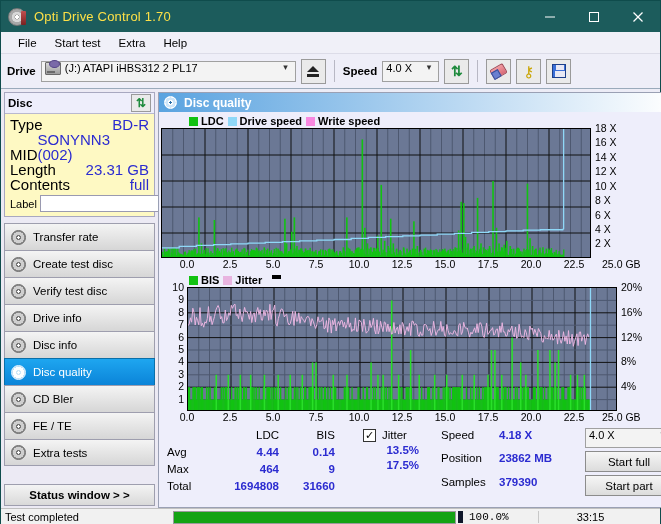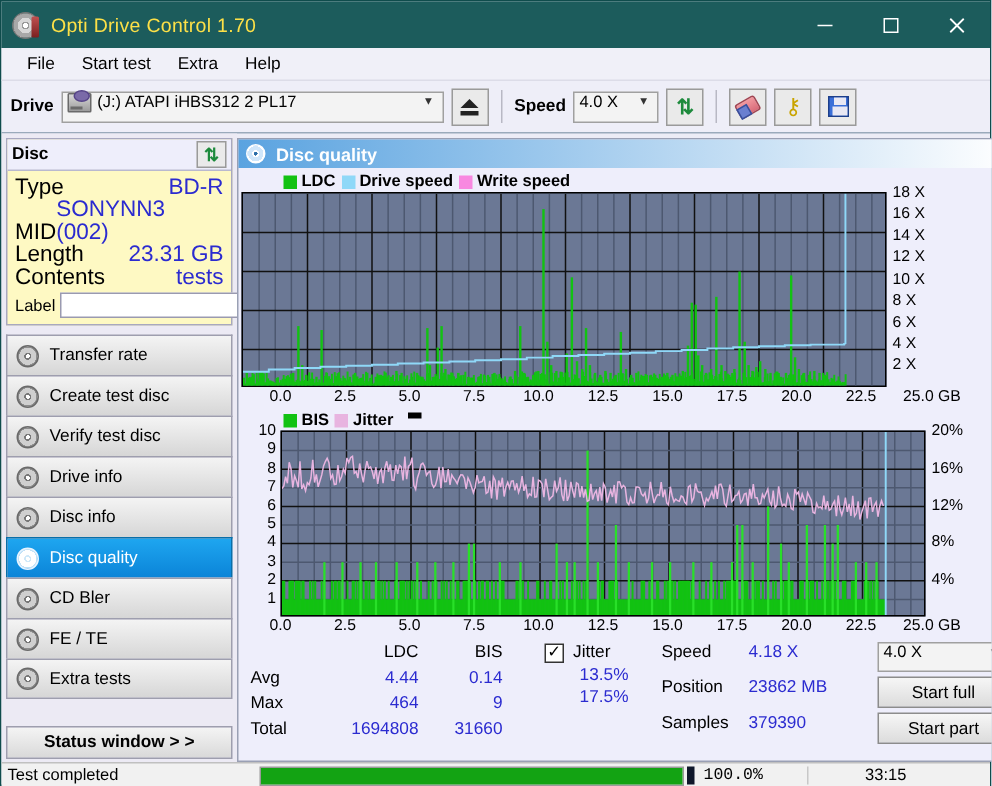--- a/index.html
+++ b/index.html
@@ -291,7 +291,7 @@
           </div>
           <div class="drow">
             <span class="k">Contents</span>
-            <span class="v">tests</span>
+            <span class="v">full</span>
           </div>
           <div class="label-row">
             <span class="k">Label</span>

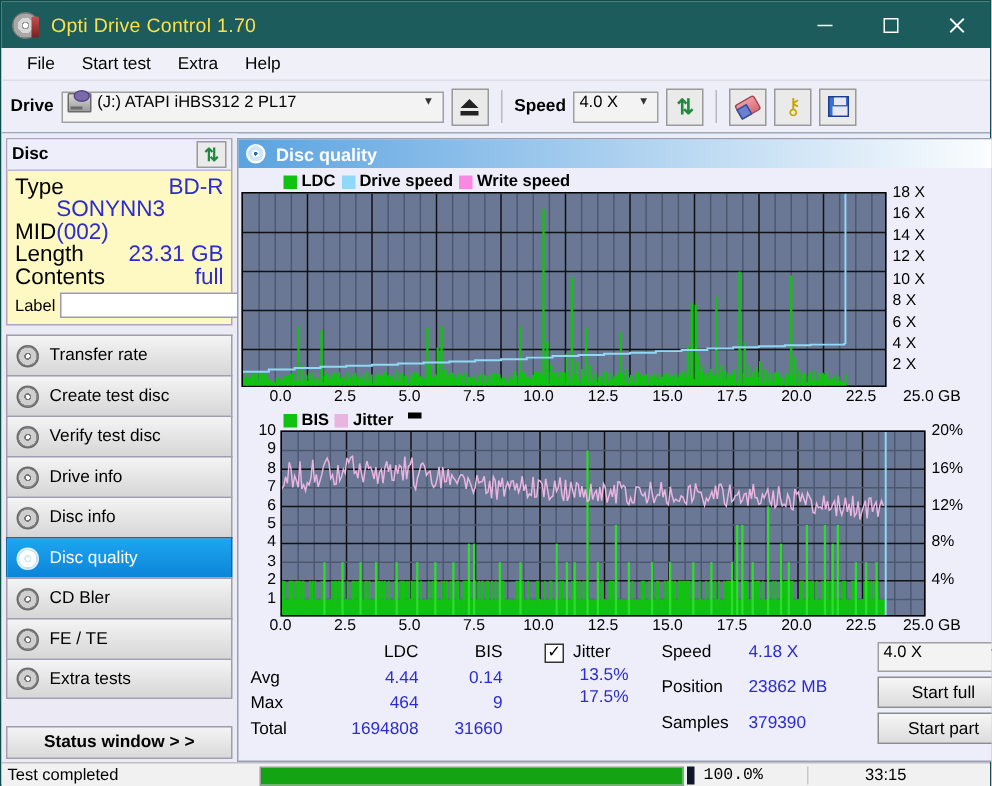--- a/index.html
+++ b/index.html
@@ -171,7 +171,7 @@
   
   .stats { padding:4px 0 0 8px; display:flex; font-size:11.5px; position:relative; }
   .stats .col { }
-  .stats .val { color:#2b2bd0; }
+  .stats .val { color:#2b2bd0;font-weight:bold; }
   .st-grid { display:grid; grid-template-columns:46px 66px 56px; row-gap:2px; }
   .st-grid div { line-height:15px; }
   .r { text-align:right; }

